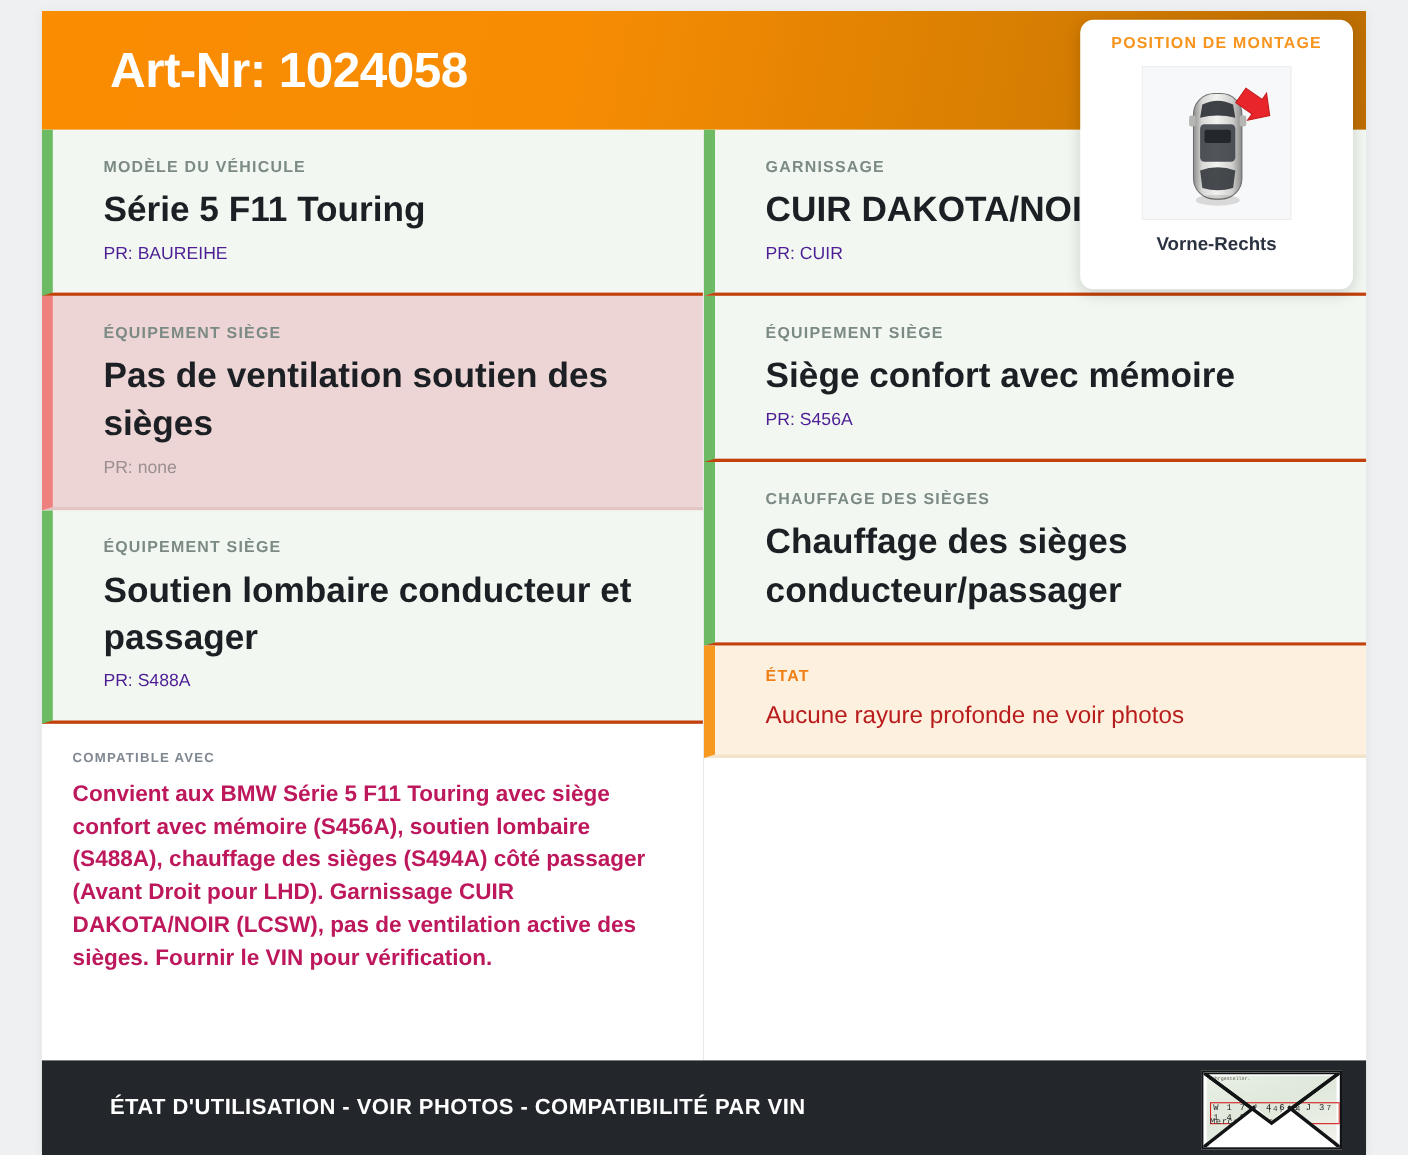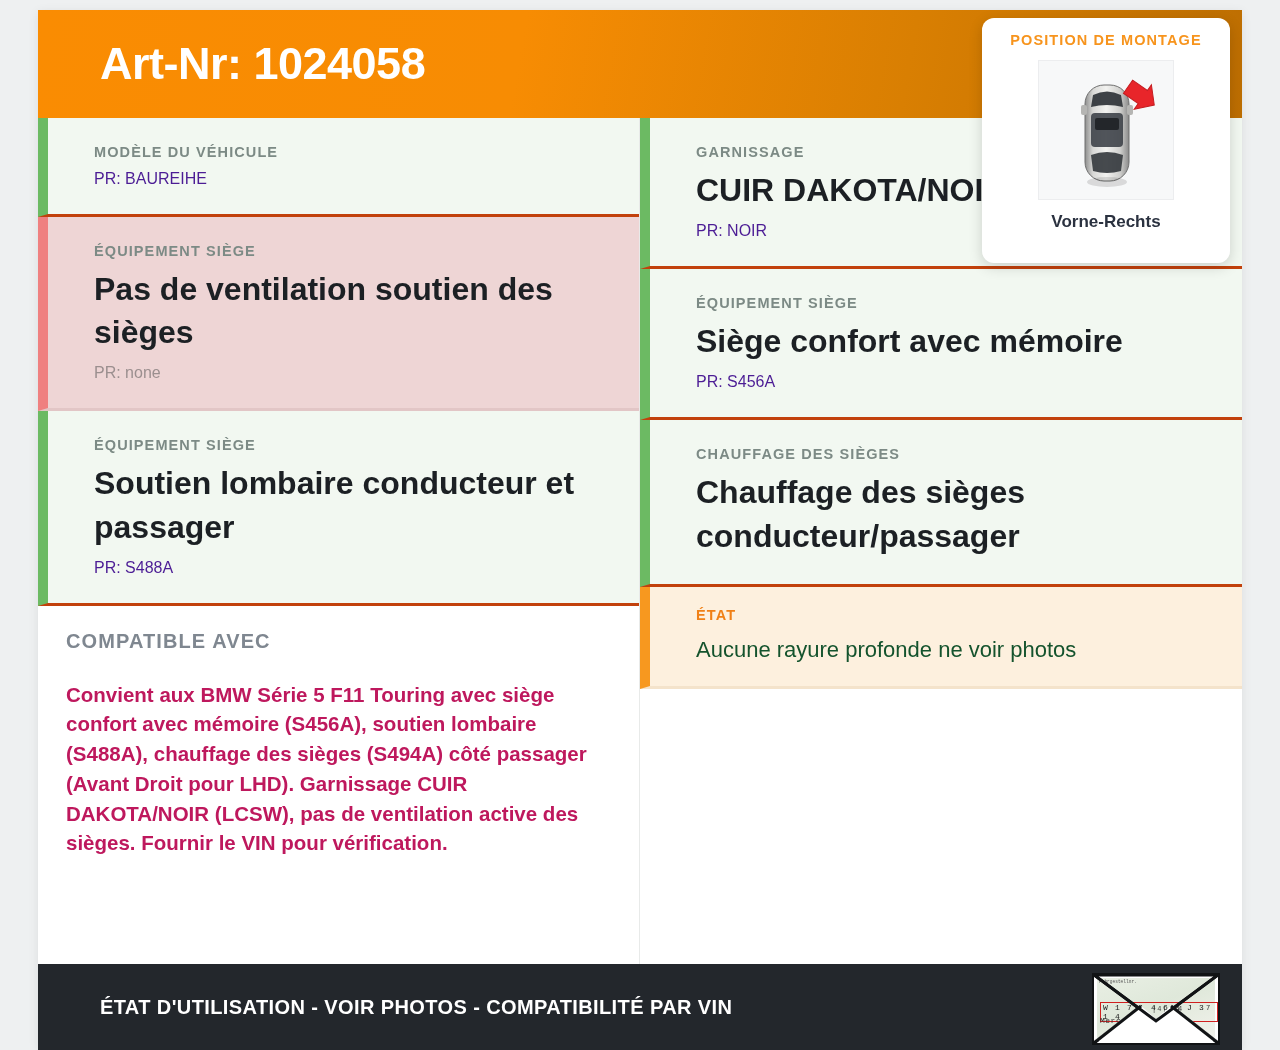--- a/index.html
+++ b/index.html
@@ -188,6 +188,7 @@
 
         <div class="spec">
           <div class="spec-label">MODÈLE DU VÉHICULE</div>
+          <div class="spec-value">Série 5 F11 Touring</div>
           <div class="spec-pr">PR: BAUREIHE</div>
         </div>
 

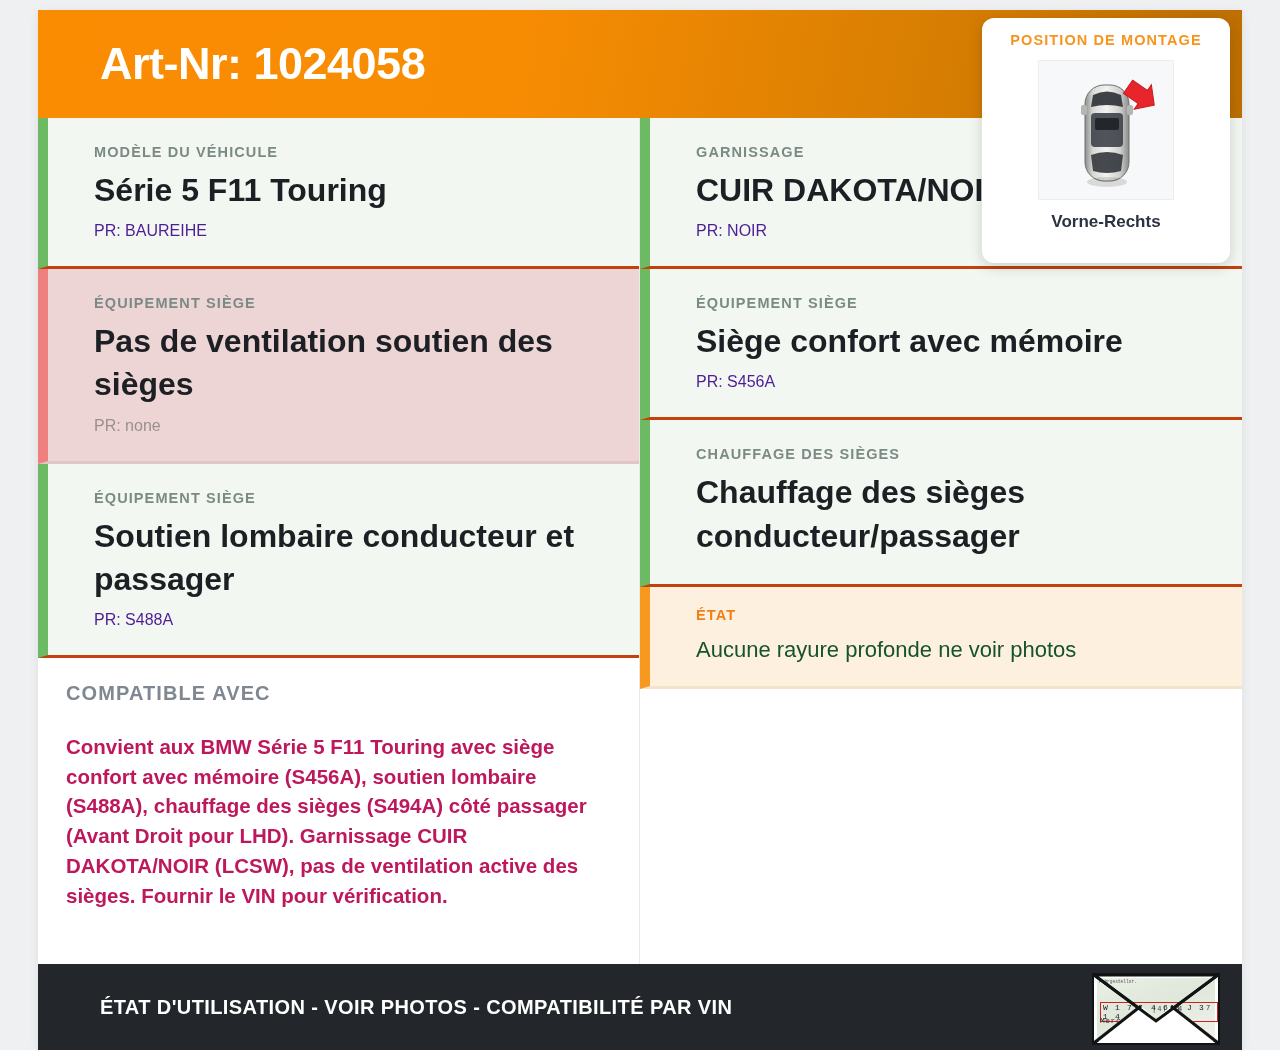--- a/index.html
+++ b/index.html
@@ -217,7 +217,7 @@
         <div class="spec">
           <div class="spec-label">GARNISSAGE</div>
           <div class="spec-value">CUIR DAKOTA/NOIR</div>
-          <div class="spec-pr">PR: NOIR</div>
+          <div class="spec-pr">PR: CUIR</div>
         </div>
 
         <div class="spec">

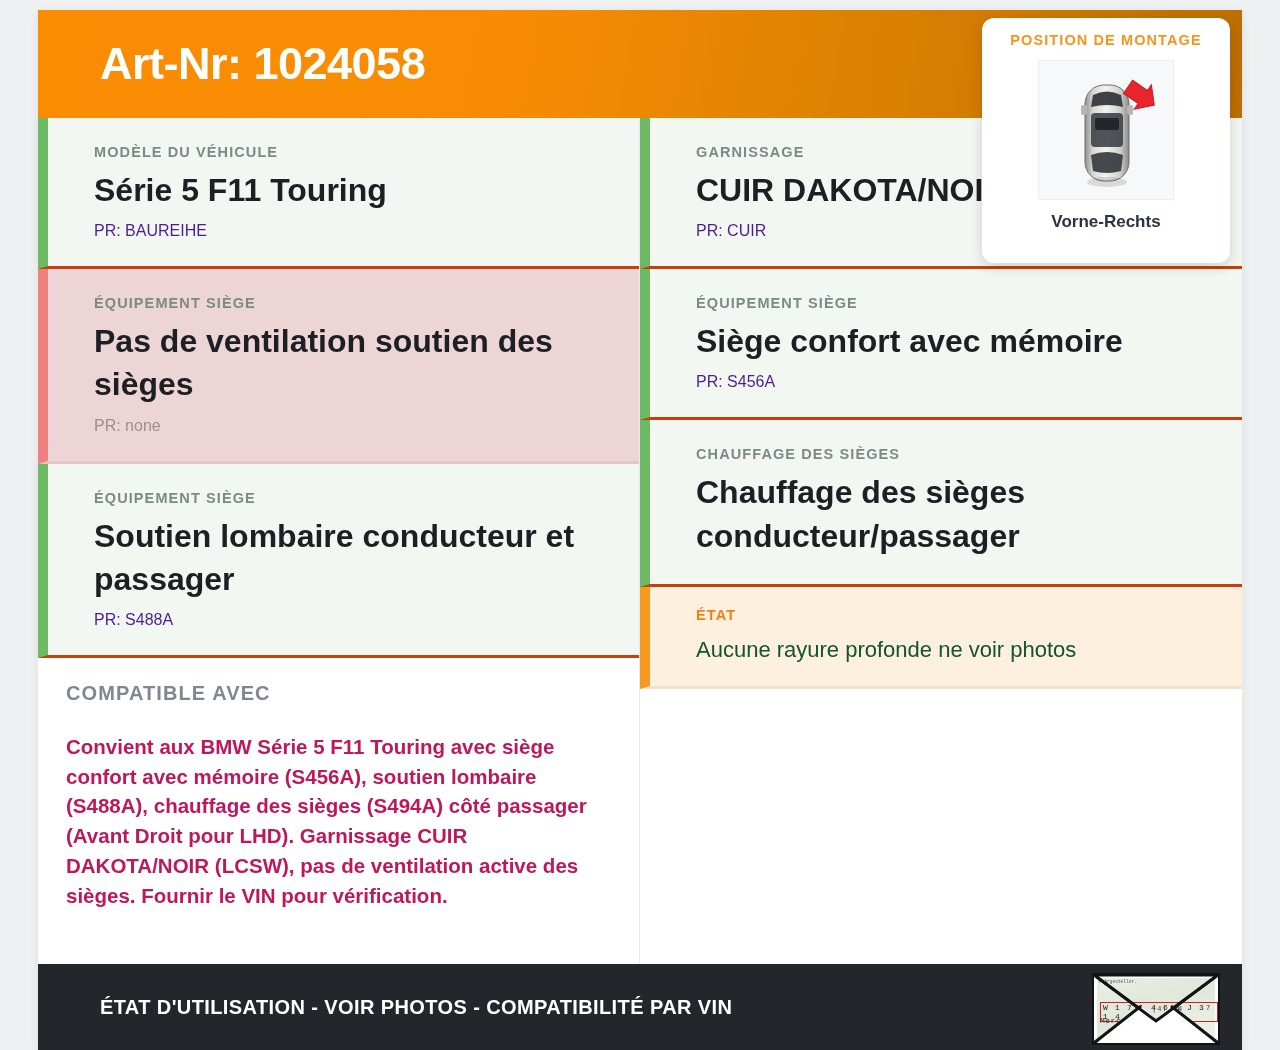--- a/index.html
+++ b/index.html
@@ -84,7 +84,7 @@
   }
   .spec-value.wrap { white-space: normal; }
   .spec.state .spec-value {
-    font-size: 22px; font-weight: normal; color: #14532d; white-space: normal; margin-top: 12px;
+    font-size: 22px; font-weight: normal; color: #b91c1c; white-space: normal; margin-top: 12px;
   }
   .spec-pr {
     font-size: 16px;

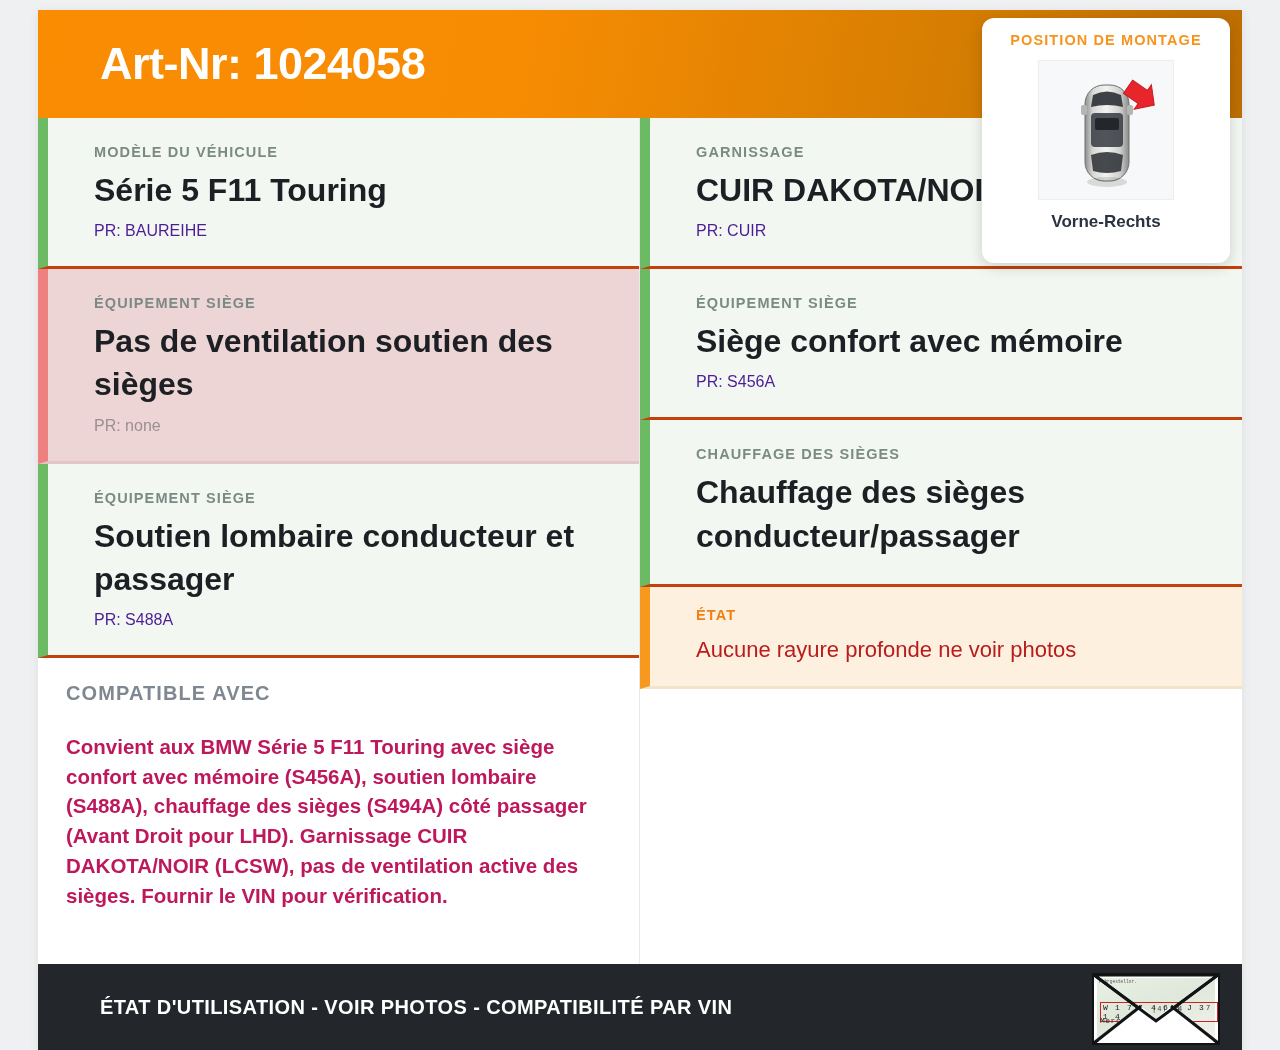--- a/index.html
+++ b/index.html
@@ -101,8 +101,8 @@
     padding: 24px 30px 26px 28px;
   }
   .compat-label {
-    font-size: 20px; font-weight: bold; letter-spacing: 1.1px;
-    color: #7f8790; text-transform: uppercase; margin-bottom: 27px;
+    font-size: 12px; font-weight: bold; letter-spacing: 1.1px;
+    color: #7f8790; text-transform: uppercase; margin-bottom: 11px;
   }
   .compat-text {
     font-size: 20.5px; font-weight: bold; color: #be185d; line-height: 1.45;

